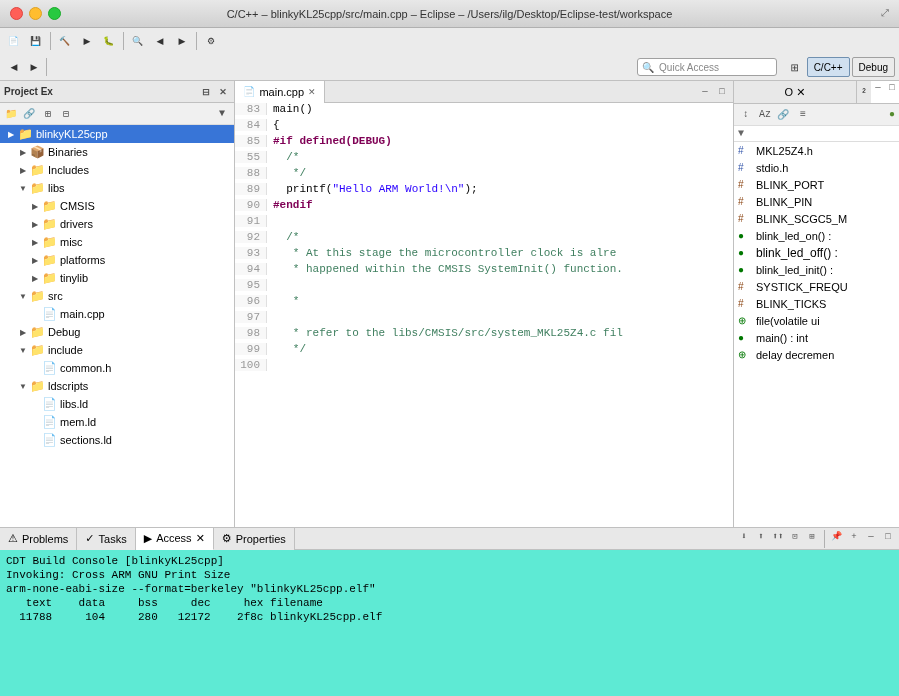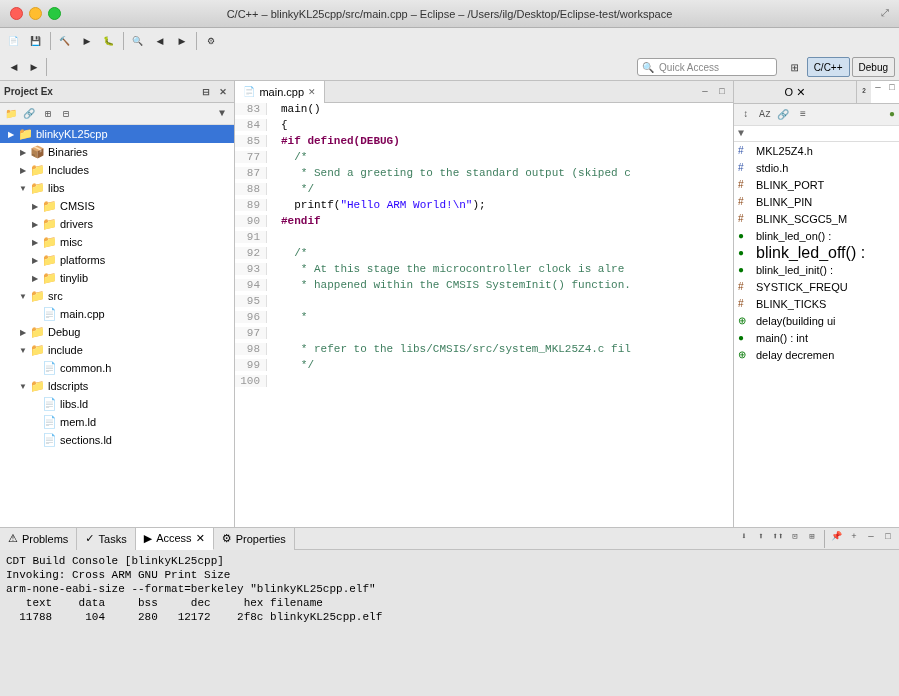--- a/index.html
+++ b/index.html
@@ -253,7 +253,6 @@
       padding-left: 6px;
       white-space: pre;
       flex: 1;
-      margin-left: 8px;
     }
     .pp { color: #7F0055; font-weight: bold; }
     .str { color: #2A00FF; }

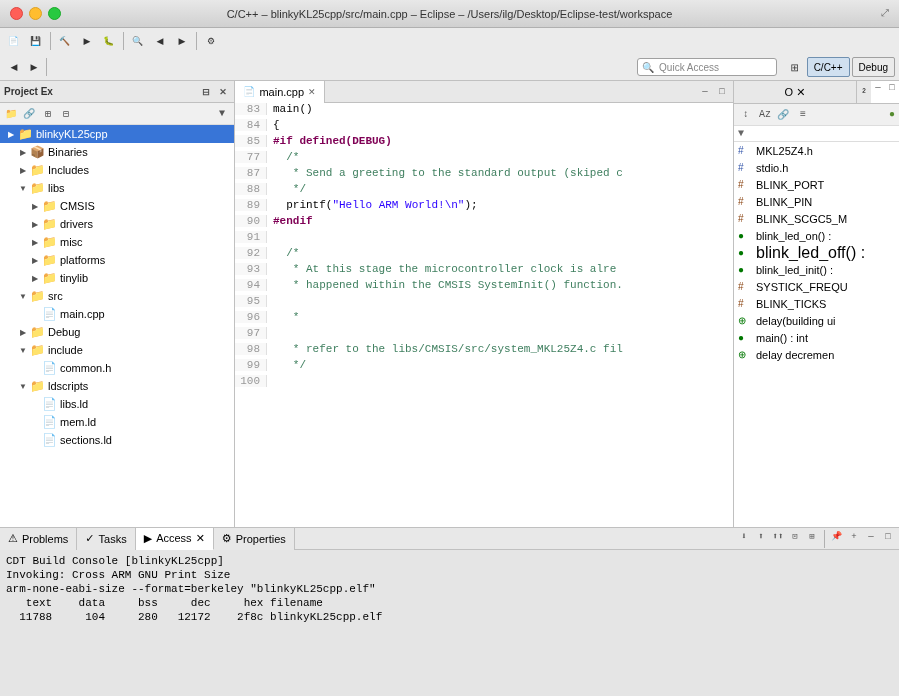--- a/index.html
+++ b/index.html
@@ -595,7 +595,7 @@
     <span class="line-content"><span class="pp">#if defined(DEBUG)</span></span>
   </div>
             <div class="code-line">
-    <span class="line-num">77</span>
+    <span class="line-num">55</span>
     <span class="line-content"><span class="comment">  /*</span></span>
   </div>
             <div class="code-line">

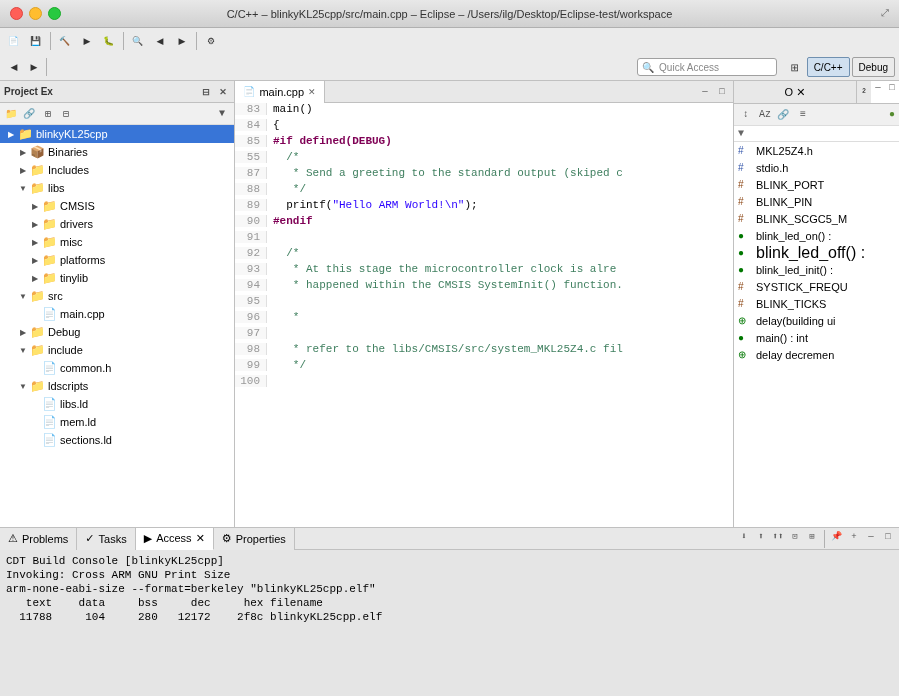--- a/index.html
+++ b/index.html
@@ -597,10 +597,6 @@
             <div class="code-line">
     <span class="line-num">55</span>
     <span class="line-content"><span class="comment">  /*</span></span>
-  </div>
-            <div class="code-line">
-    <span class="line-num">87</span>
-    <span class="line-content"><span class="comment">   * Send a greeting to the standard output (skiped c</span></span>
   </div>
             <div class="code-line">
     <span class="line-num">88</span>

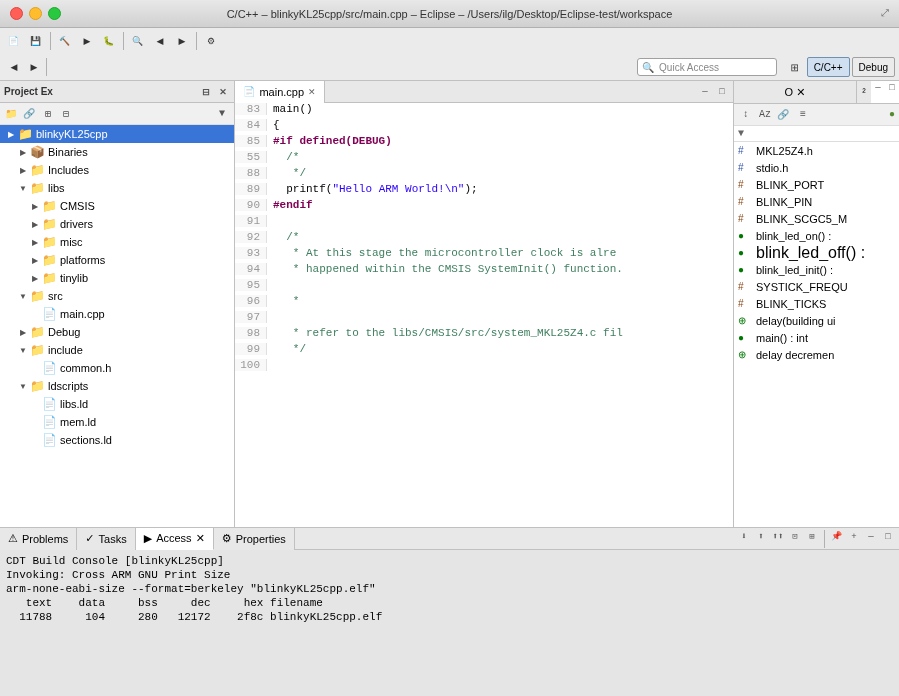--- a/index.html
+++ b/index.html
@@ -696,7 +696,7 @@
   </div>
             <div class="outline-item">
     <span class="outline-icon" style="color:#007700;">●</span>
-    <span style="font-size:16px;overflow:hidden;text-overflow:ellipsis;">blink_led_off() :</span>
+    <span style="font-size:12px;overflow:hidden;text-overflow:ellipsis;">blink_led_off() :</span>
   </div>
             <div class="outline-item">
     <span class="outline-icon" style="color:#007700;">●</span>

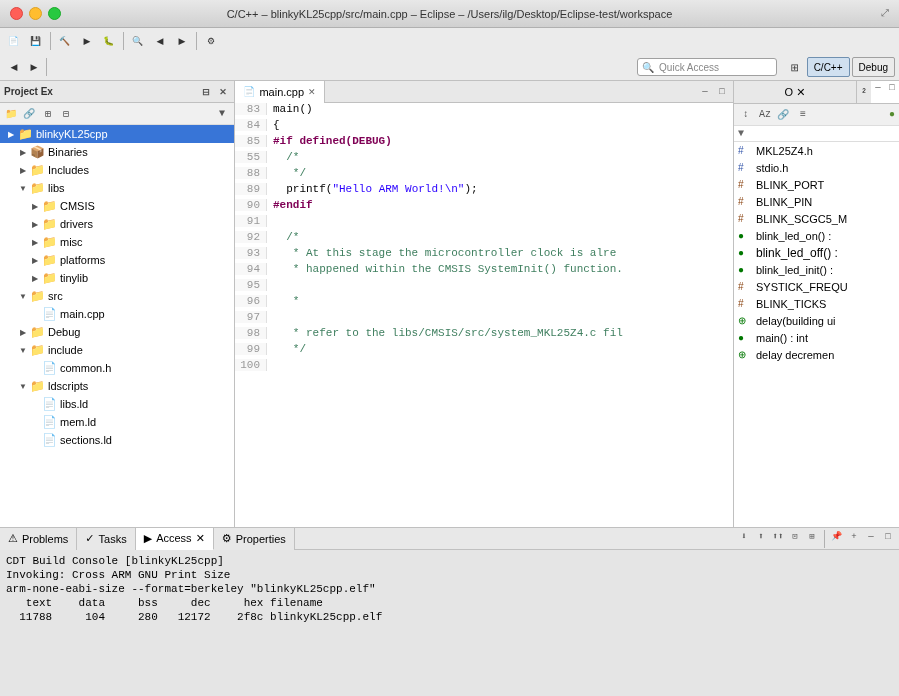--- a/index.html
+++ b/index.html
@@ -712,7 +712,7 @@
   </div>
             <div class="outline-item">
     <span class="outline-icon" style="color:#007700;">⊕</span>
-    <span style="font-size:11px;overflow:hidden;text-overflow:ellipsis;">delay(building ui</span>
+    <span style="font-size:11px;overflow:hidden;text-overflow:ellipsis;">file(volatile ui</span>
   </div>
             <div class="outline-item">
     <span class="outline-icon" style="color:#007700;">●</span>

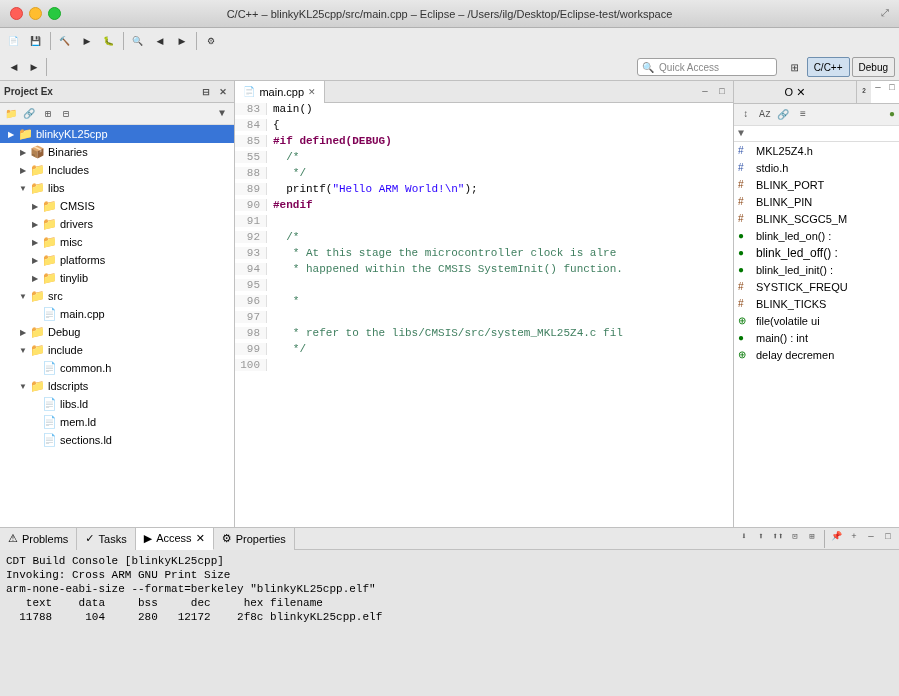--- a/index.html
+++ b/index.html
@@ -362,7 +362,7 @@
       padding: 4px 6px;
       font-family: 'Courier New', monospace;
       font-size: 11px;
-      background: #e5e5e5;
+      background: #5eead4;
     }
     .console-line { min-height: 14px; line-height: 14px; white-space: pre; }
     .console-normal { color: #000; }

